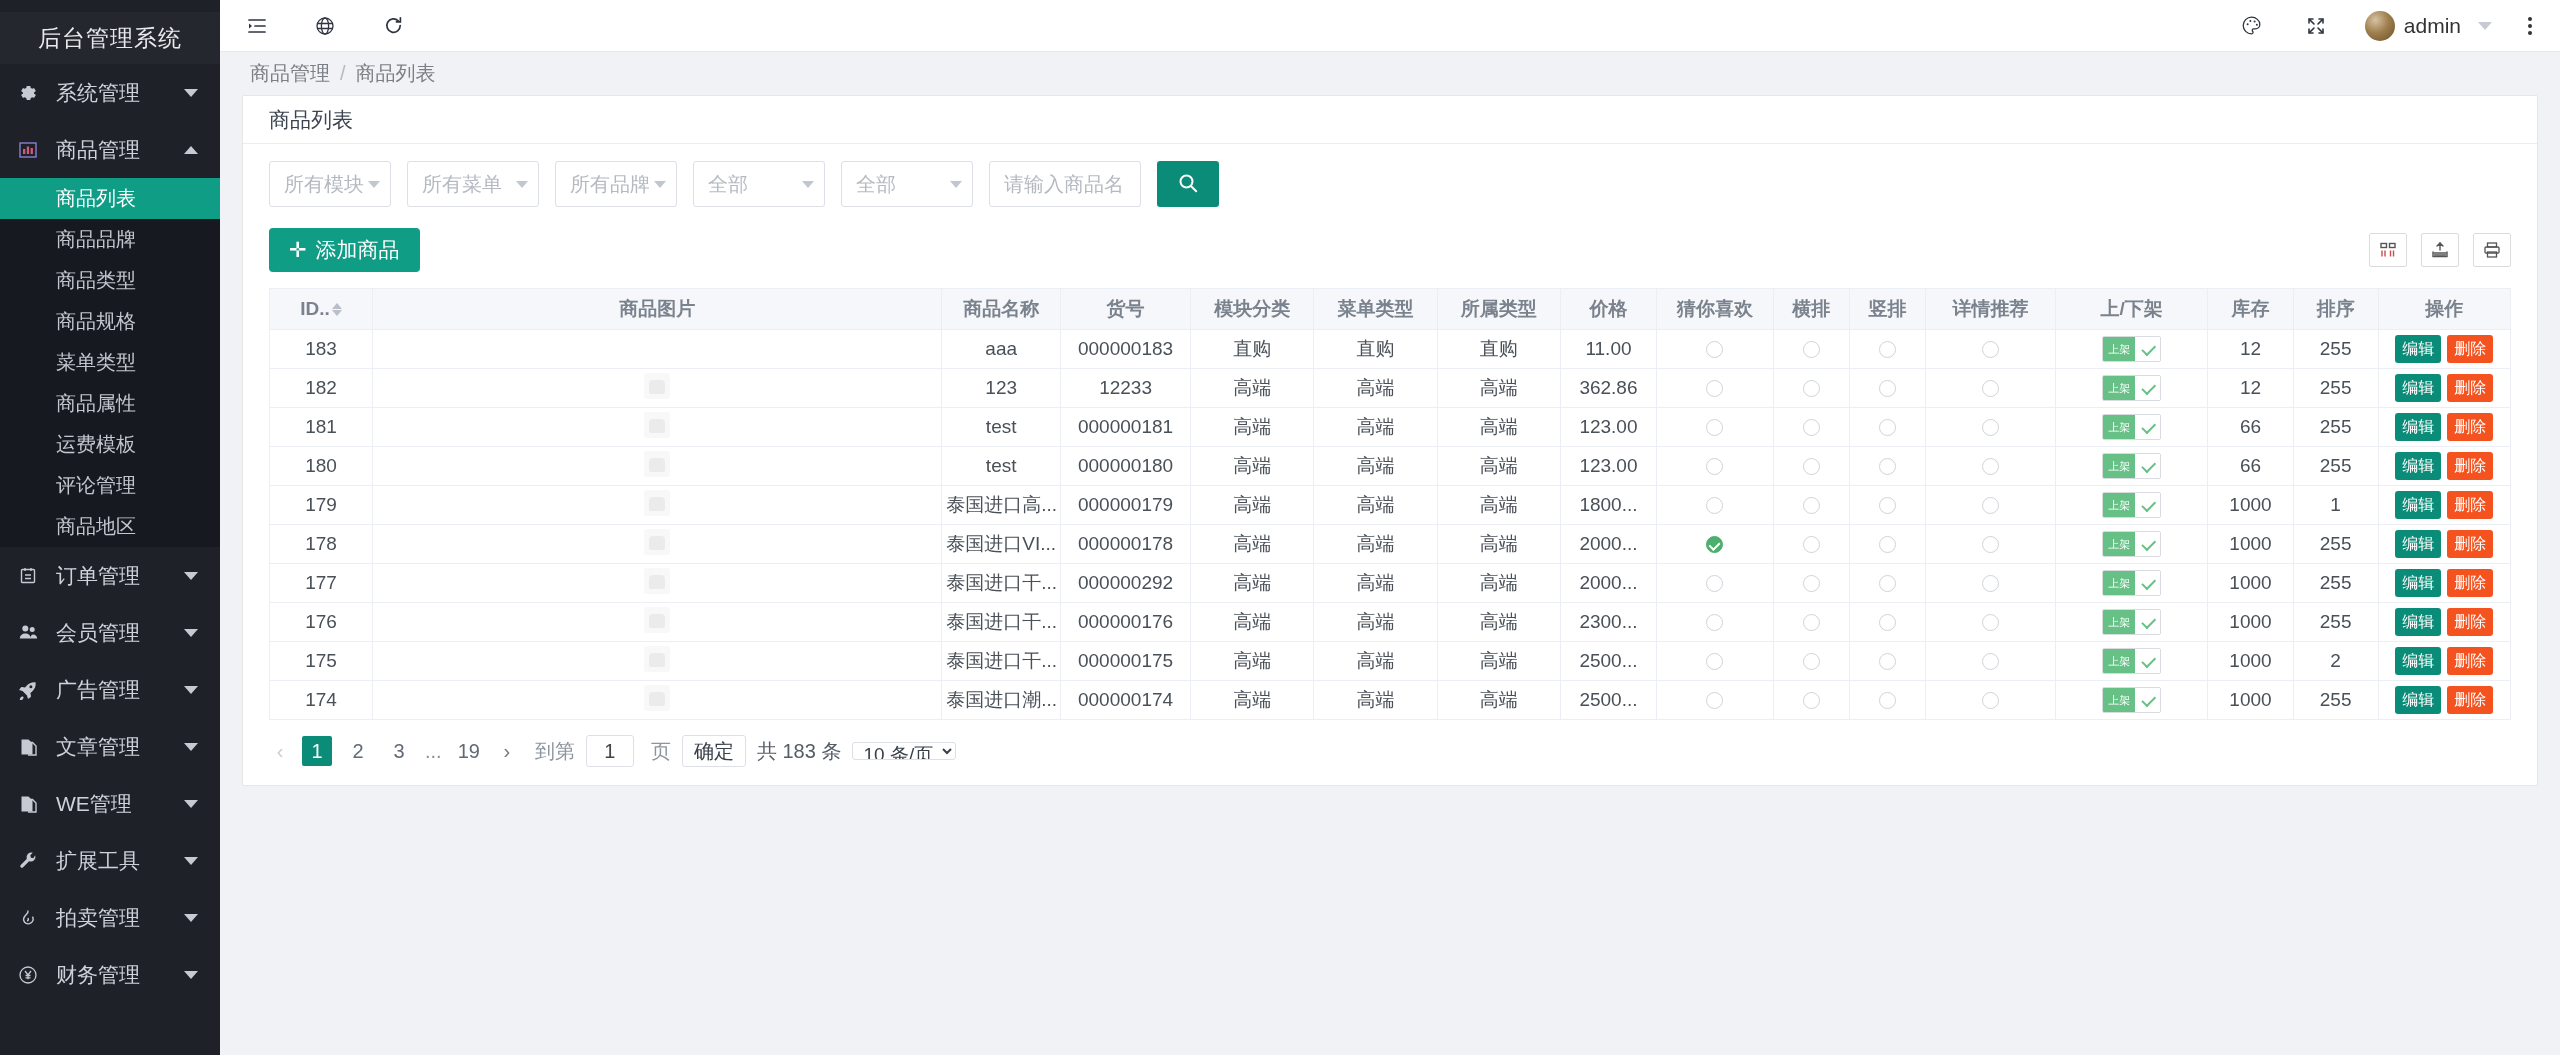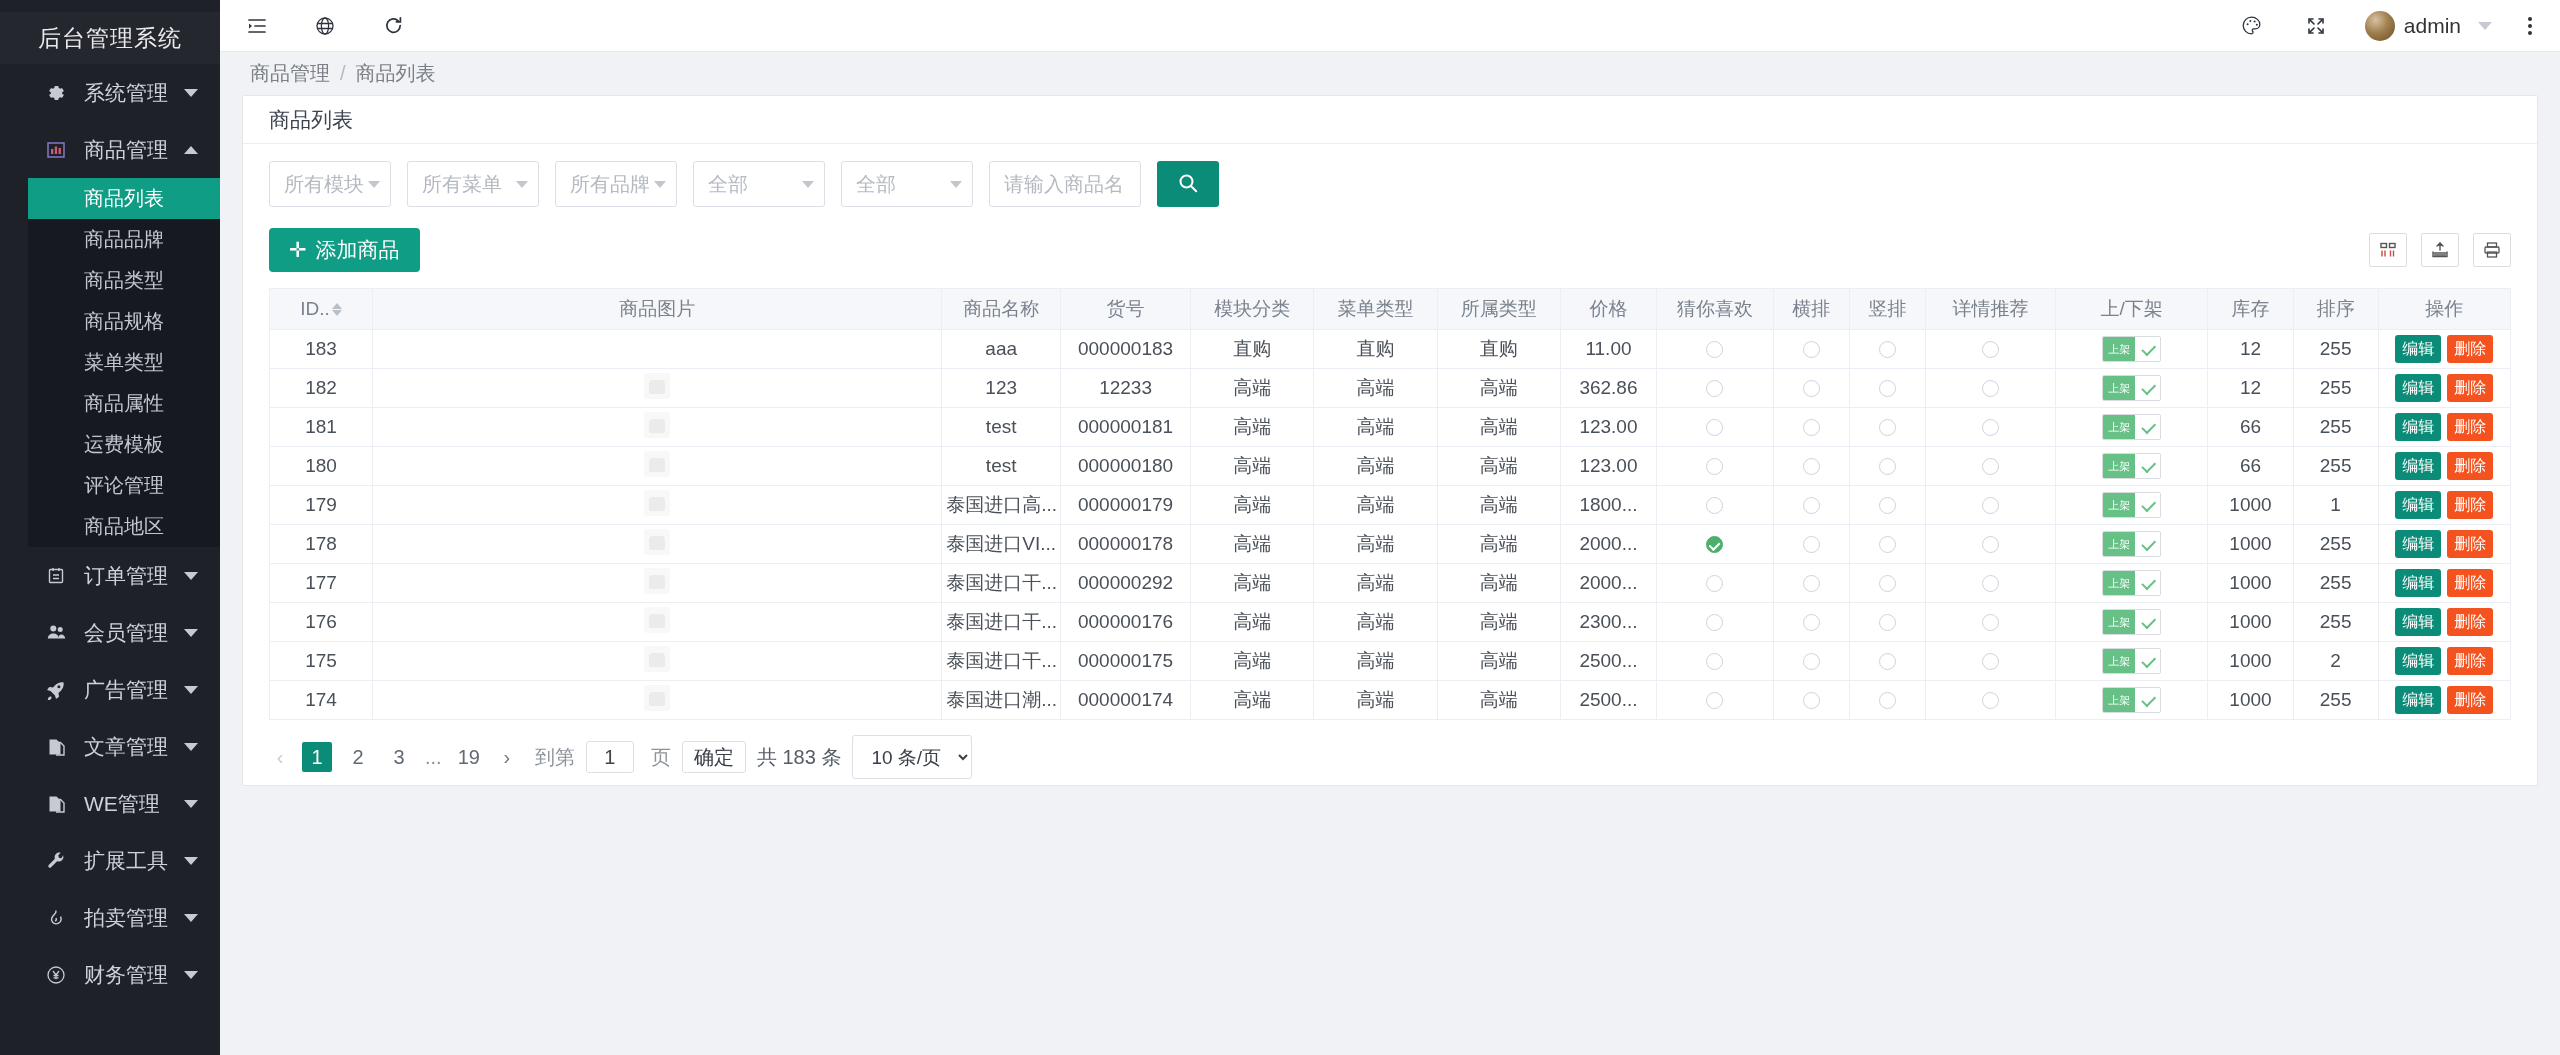--- a/index.html
+++ b/index.html
@@ -31,7 +31,7 @@
     background: #25272f;
     margin-top: 12px;
   }
-  .menu { flex: 1; overflow: hidden; margin-left: 28px; }
+  .menu { flex: 1; overflow: hidden; }
   .menu-group-header {
     height: 57px;
     display: flex; align-items: center;

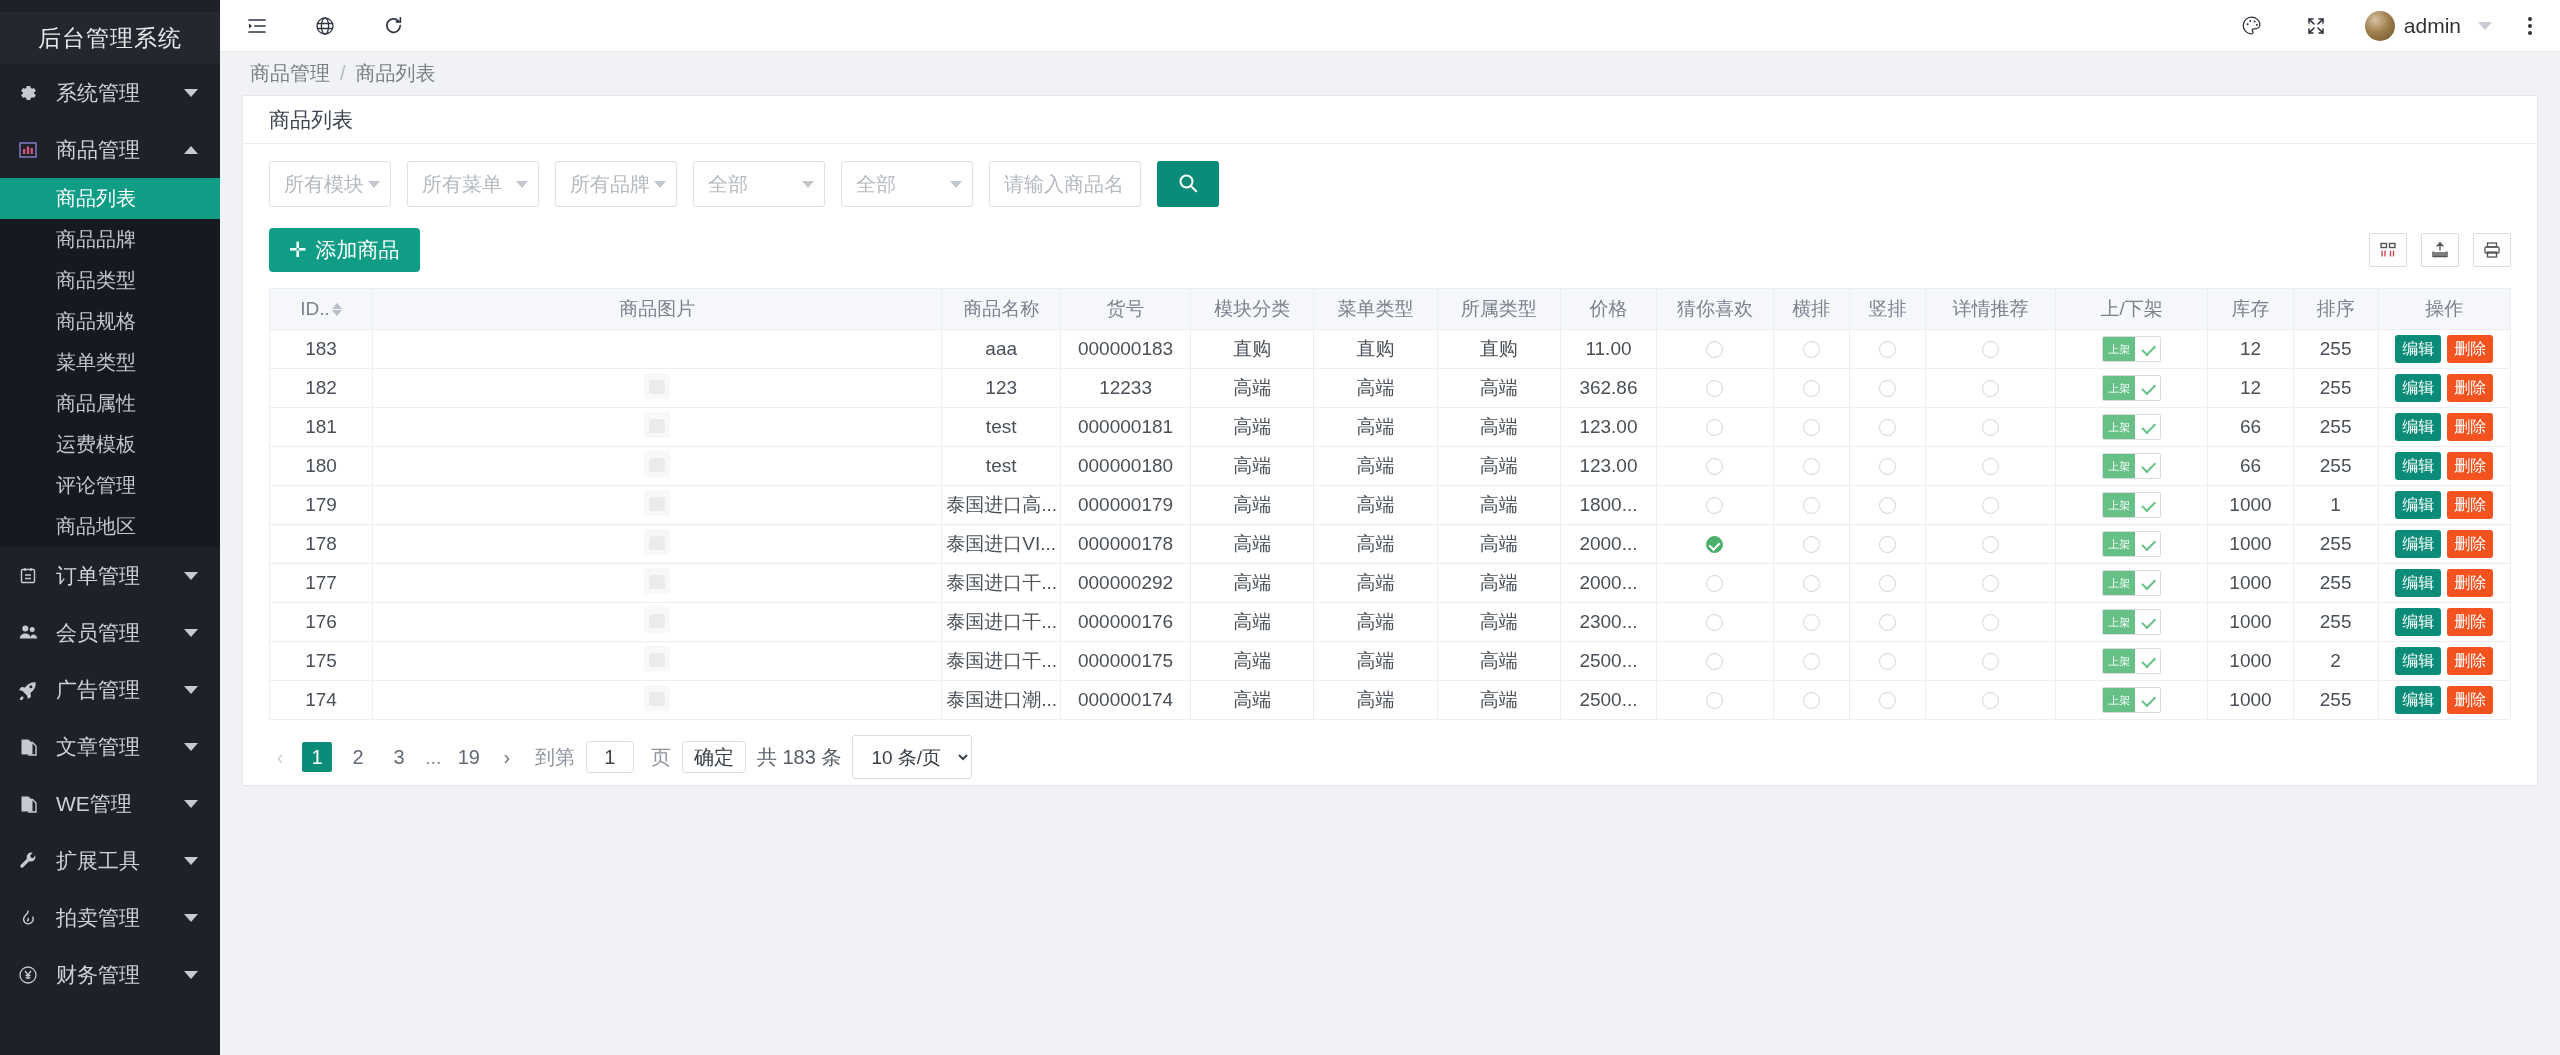--- a/index.html
+++ b/index.html
@@ -184,7 +184,7 @@
     background: #f5f7fa;
     color: #7a828d;
     font-size: 19px;
-    font-weight: normal;
+    font-weight: bold;
     height: 41px;
     border: 1px solid #ebeef5;
     padding: 0 4px;

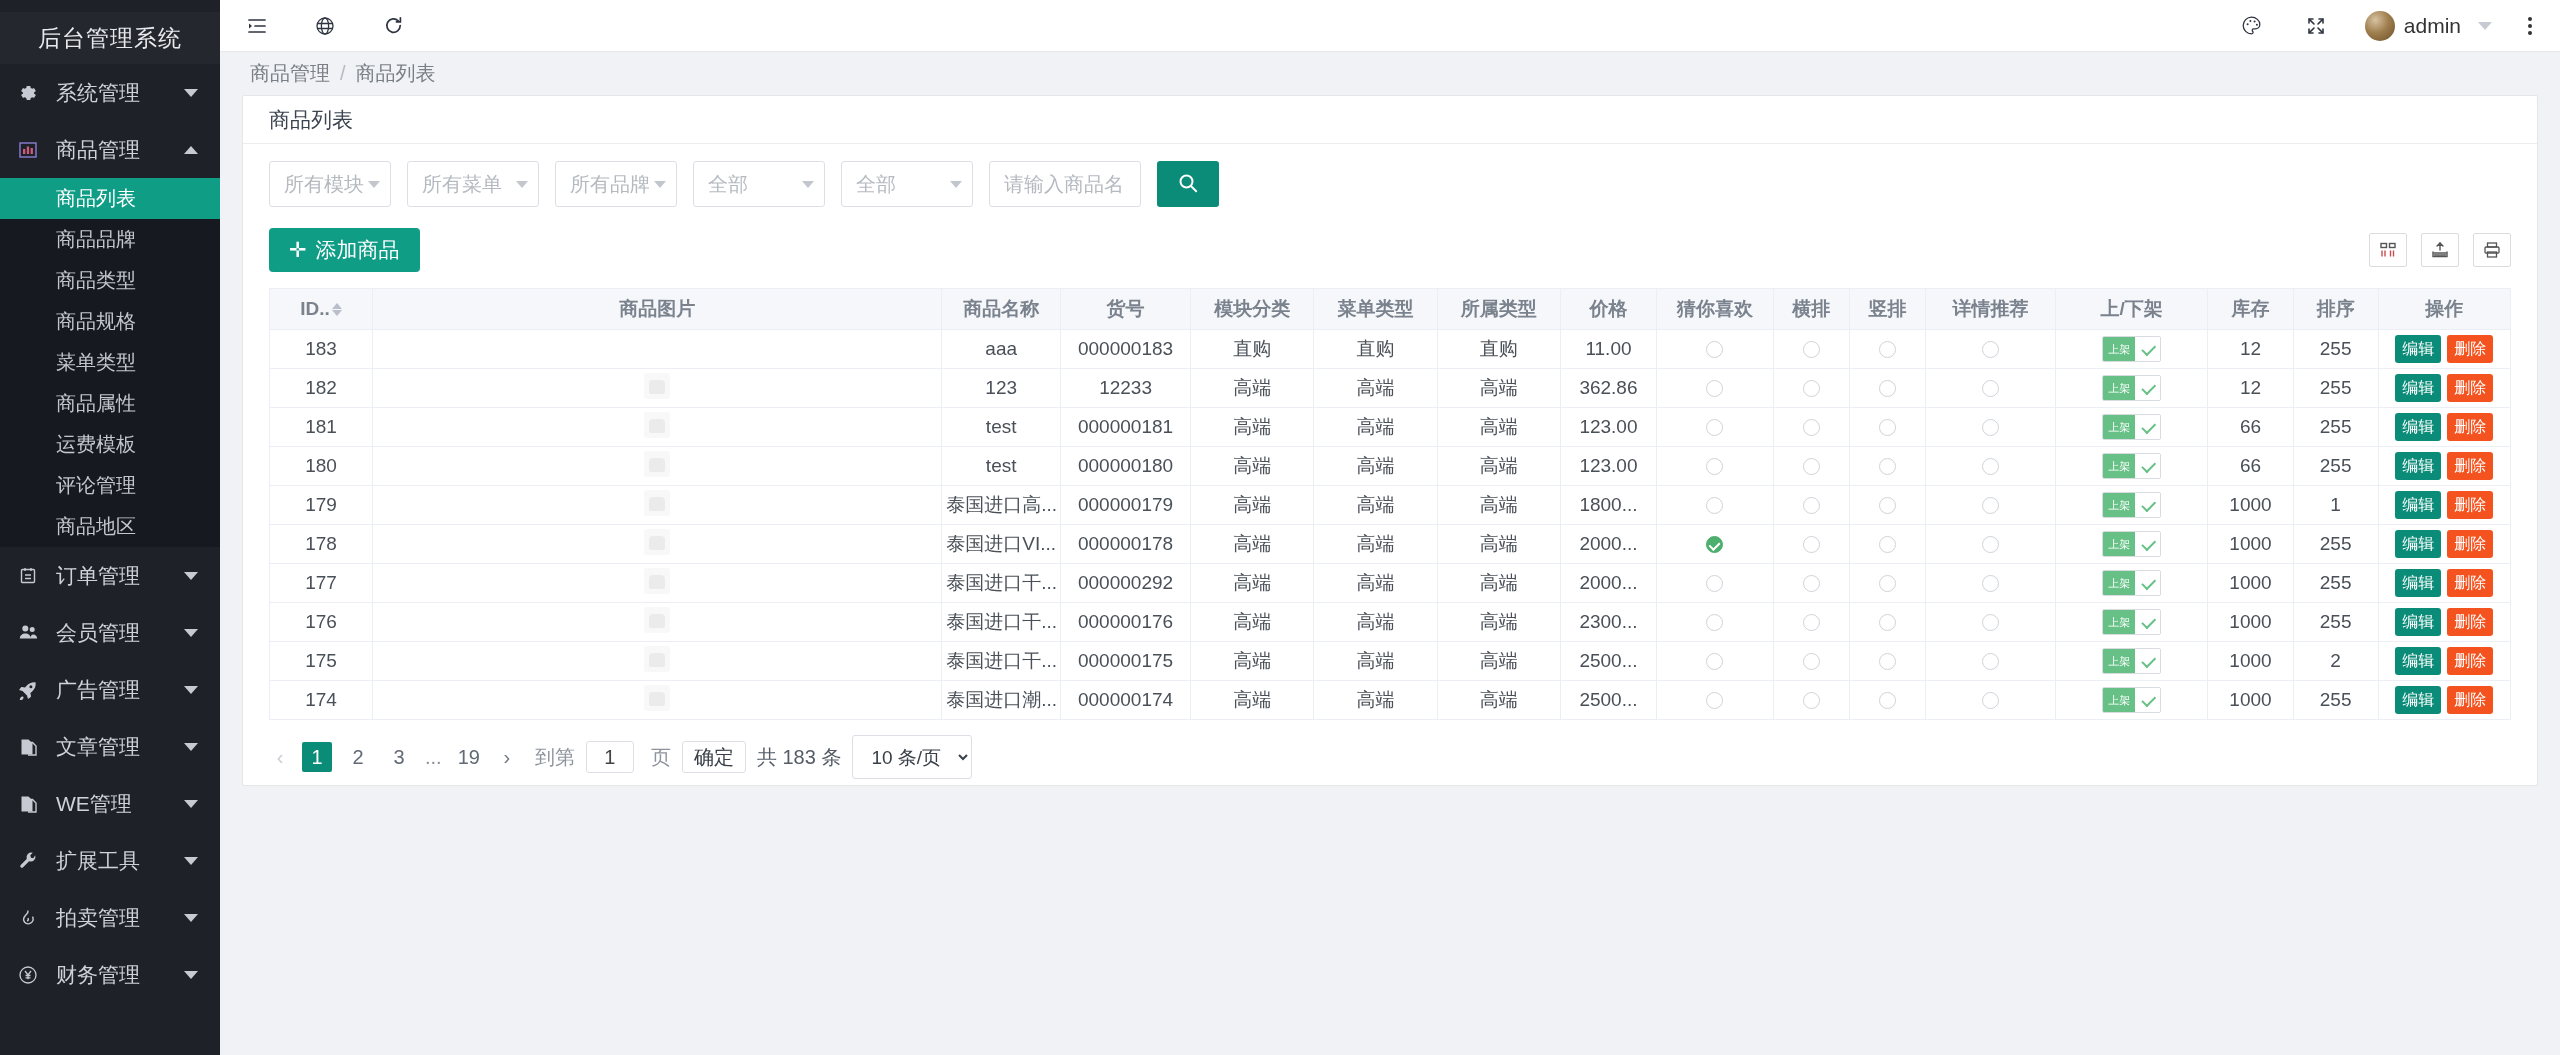--- a/index.html
+++ b/index.html
@@ -310,9 +310,9 @@
   }
   .pg-total { color: #555c66; }
   .pg-size {
-    height: 44px; border: 1px solid #dcdfe6; border-radius: 3px;
+    height: 18px; border: 1px solid #dcdfe6; border-radius: 3px;
     background: #fff; font-size: 19px; color: #3a4049;
-    padding: 0 14px; cursor: pointer; font-family: inherit;
+    padding: 0 6px; cursor: pointer; font-family: inherit; text-align: center;
   }
 </style>
 </head>

